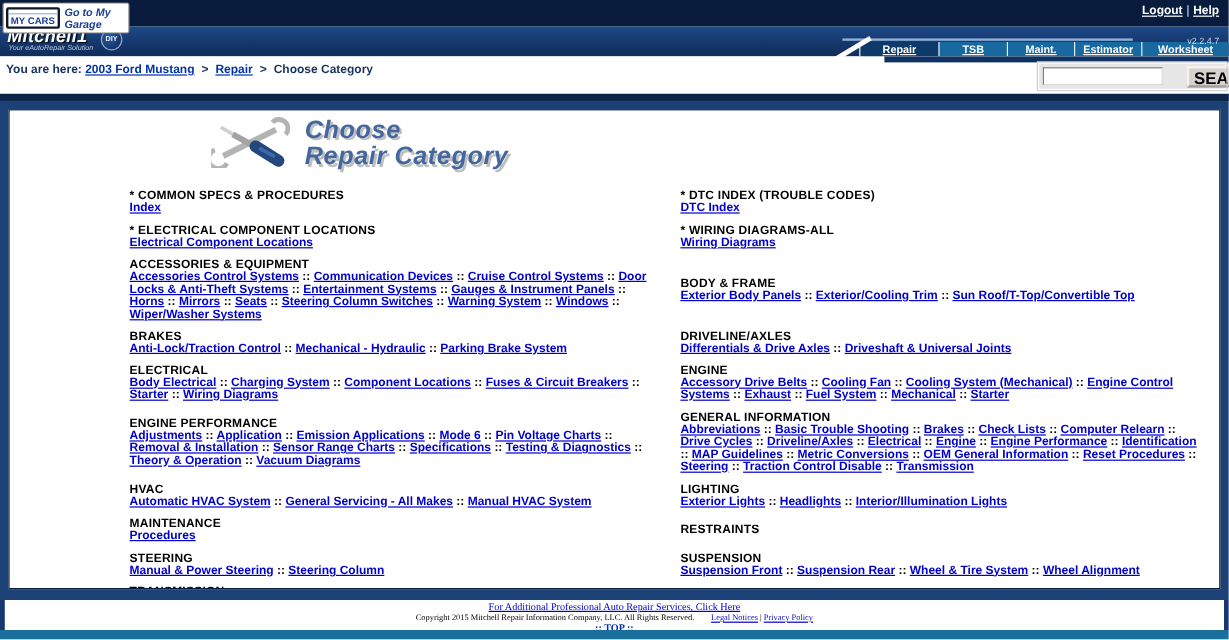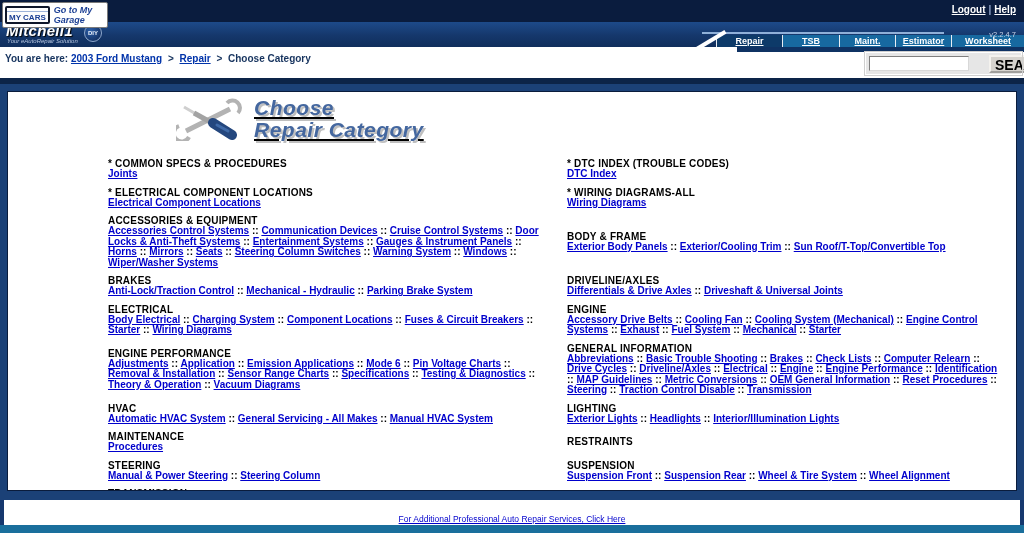--- a/index.html
+++ b/index.html
@@ -65,7 +65,7 @@
   .main-wrap { height:422px; border-top:6px solid #0c2448; background:#1b4177; padding:7px 7px 0; }
   .content-panel { height:400px; background:#fff; border:1px solid #0a1c3c; overflow:hidden; }
 
-  .title-area { margin:5px 0 0 168px; display:flex; align-items:flex-start; gap:12px; height:46px;text-decoration:underline; }
+  .title-area { margin:5px 0 0 168px; display:flex; align-items:center; gap:12px; height:46px; }
   .page-title { font-style:italic; font-weight:bold; font-size:21px; line-height:22px;
                 color:#44679f; text-shadow:2px 2px 0 #bfbfbf; letter-spacing:.5px; }
 

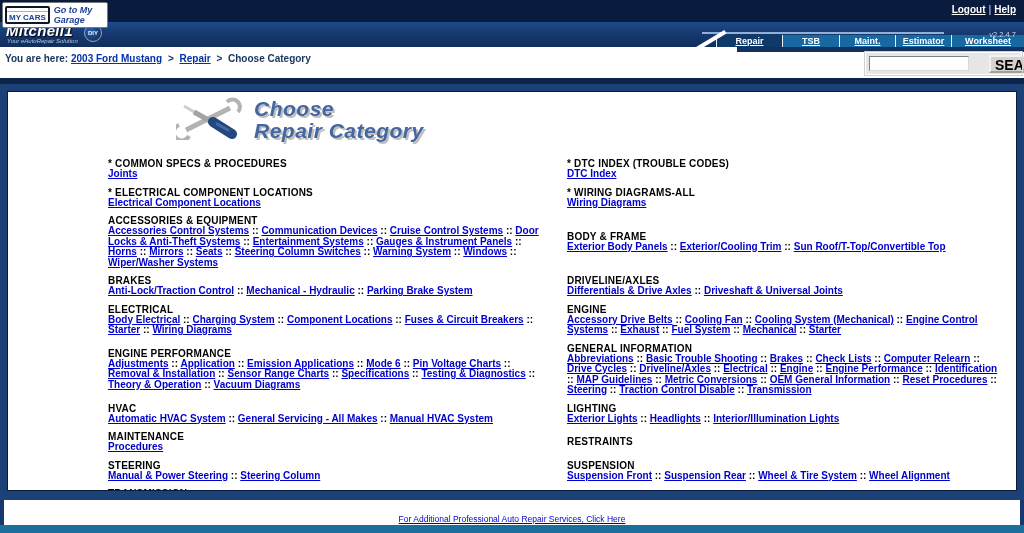--- a/index.html
+++ b/index.html
@@ -164,7 +164,7 @@
         <div class="cat-row">
           <div class="cat-cell">
             <div class="cat-heading">* COMMON SPECS &amp; PROCEDURES</div>
-            <div class="cat-links"><a href="#">Joints</a></div>
+            <div class="cat-links"><a href="#">Index</a></div>
           </div>
           <div class="cat-cell">
             <div class="cat-heading">* DTC INDEX (TROUBLE CODES)</div>

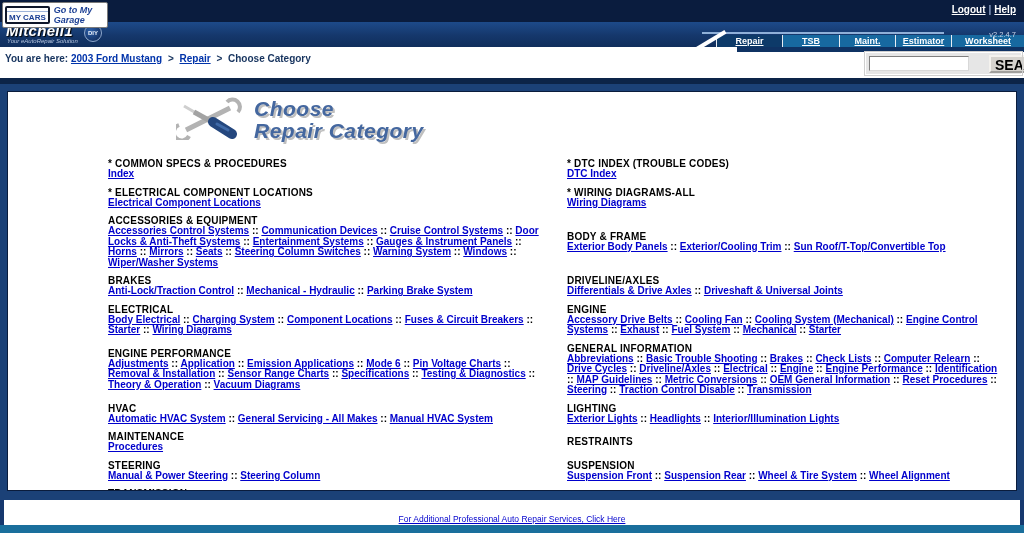--- a/index.html
+++ b/index.html
@@ -80,7 +80,7 @@
 
   
   .footer { height:25px; background:#fff; border-left:4px solid #16386e; border-right:4px solid #16386e;
-            text-align:center; padding-top:15px; overflow:hidden; }
+            text-align:center; padding-top:1px; overflow:hidden;font-family:Liberation Serif, serif; }
   .promo { font-size:8.5px; line-height:9px; }
   .promo a { color:#0000cc; }
   .copy { font-size:7px; line-height:8px; color:#000; margin-top:1px; }

